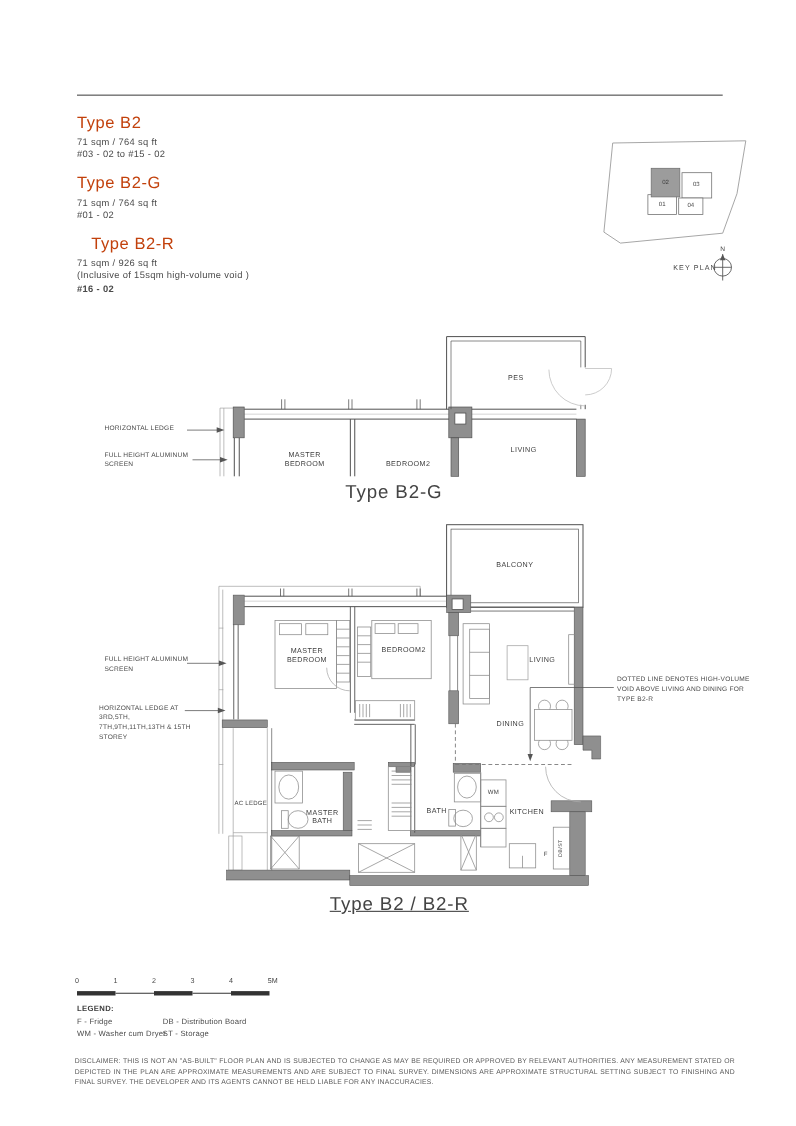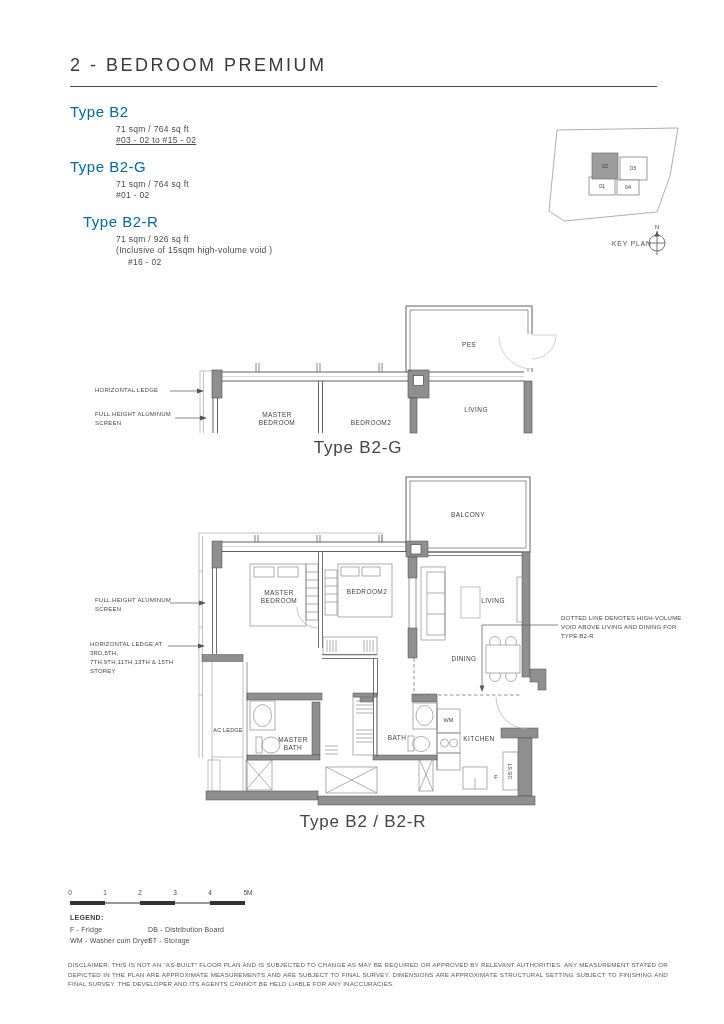--- a/index.html
+++ b/index.html
@@ -222,7 +222,6 @@
     </g>
   </svg>
 
-  <div class="abs page-title" style="left:70px;top:55px;">2 - BEDROOM PREMIUM</div>
   <div class="rule"></div>
 
   <div class="abs type-name" style="left:70px;top:103px;">Type B2</div>

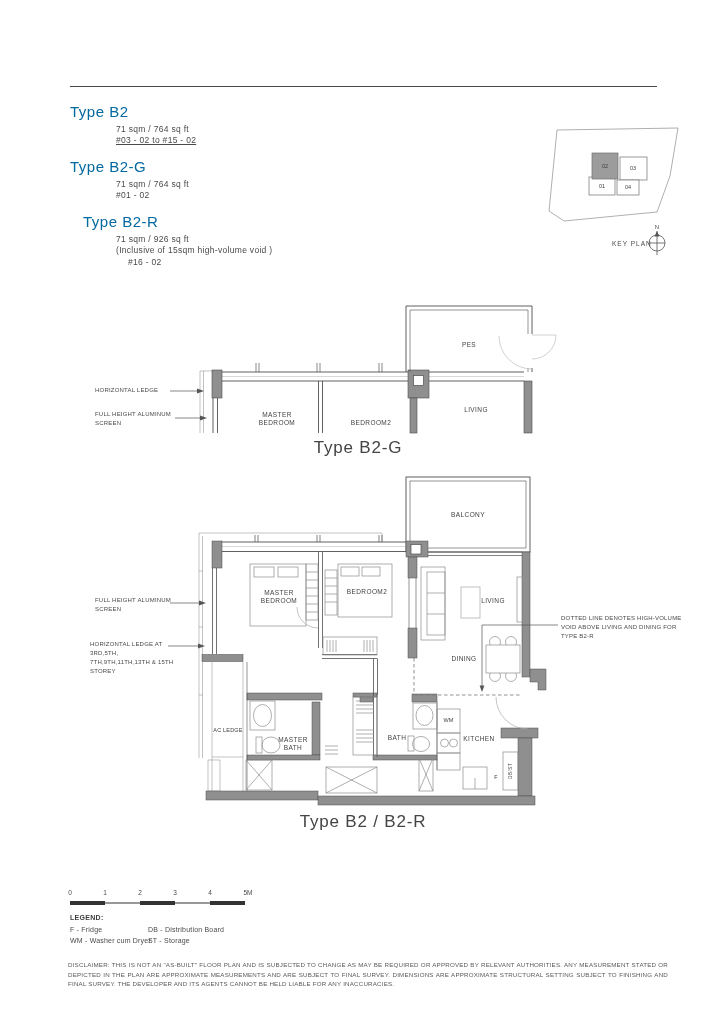--- a/index.html
+++ b/index.html
@@ -9,7 +9,7 @@
   .abs{position:absolute;}
   .page-title{font-size:18px;letter-spacing:2.5px;color:#3a3a3a;}
   .rule{position:absolute;left:70px;top:86px;width:587px;border-top:1.3px solid #4a4a4a;}
-  .type-name{font-size:15px;letter-spacing:.5px;color:#0369a1;}
+  .type-name{font-size:15px;letter-spacing:.5px;color:#c2410c;}
   .type-line{font-size:8.5px;letter-spacing:.3px;color:#4a4a4a;margin-left:46px;}
   .lbl{position:absolute;transform:translate(-50%,-50%);text-align:center;font-size:6.5px;
        letter-spacing:.4px;color:#3f3f3f;line-height:1.3;}

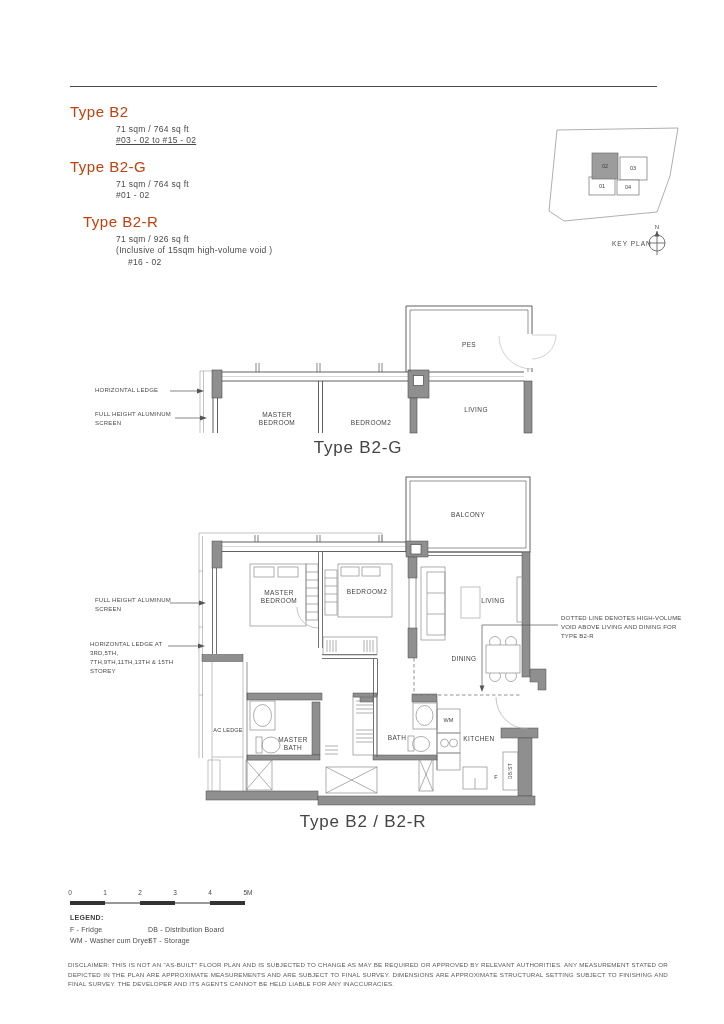--- a/index.html
+++ b/index.html
@@ -10,7 +10,7 @@
   .page-title{font-size:18px;letter-spacing:2.5px;color:#3a3a3a;}
   .rule{position:absolute;left:70px;top:86px;width:587px;border-top:1.3px solid #4a4a4a;}
   .type-name{font-size:15px;letter-spacing:.5px;color:#c2410c;}
-  .type-line{font-size:8.5px;letter-spacing:.3px;color:#4a4a4a;margin-left:46px;}
+  .type-line{font-size:8.5px;letter-spacing:.3px;color:#4a4a4a;}
   .lbl{position:absolute;transform:translate(-50%,-50%);text-align:center;font-size:6.5px;
        letter-spacing:.4px;color:#3f3f3f;line-height:1.3;}
   .lbl-tiny{font-size:5.5px;letter-spacing:.2px;}

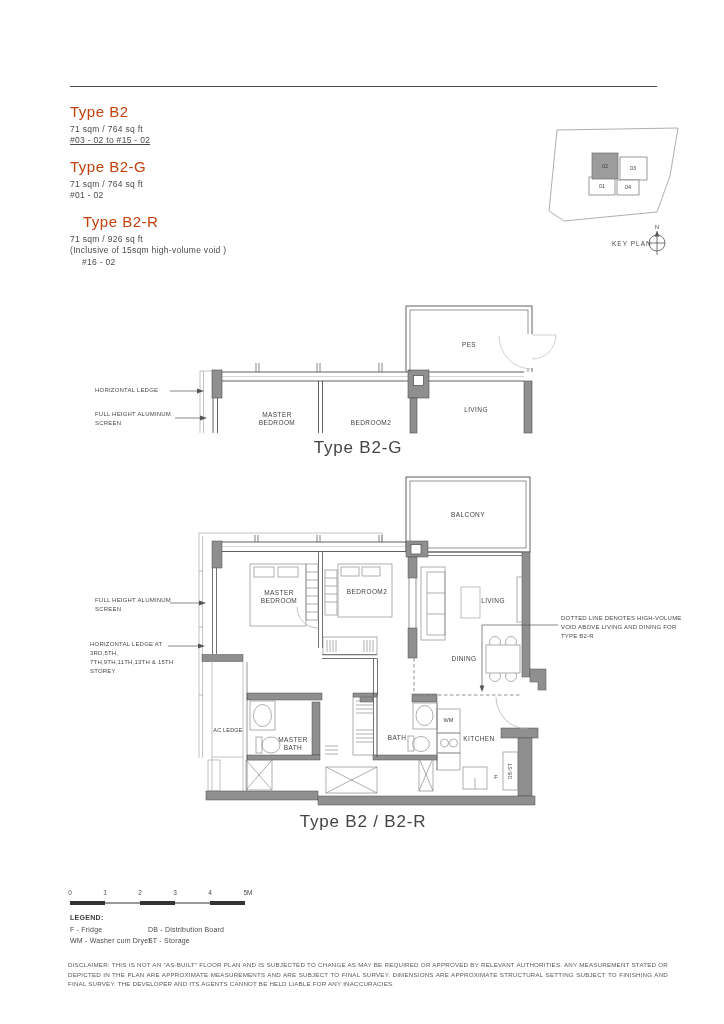--- a/index.html
+++ b/index.html
@@ -226,7 +226,7 @@
 
   <div class="abs type-name" style="left:70px;top:103px;">Type B2</div>
   <div class="abs type-line" style="left:70px;top:124px;">71 sqm / 764 sq ft</div>
-  <div class="abs type-line" style="left:70px;top:135px;text-decoration:underline;">#03 - 02 to #15 - 02</div>
+  <div class="abs type-line" style="left:70px;top:135px;">#03 - 02 to #15 - 02</div>
 
   <div class="abs type-name" style="left:70px;top:158px;">Type B2-G</div>
   <div class="abs type-line" style="left:70px;top:179px;">71 sqm / 764 sq ft</div>

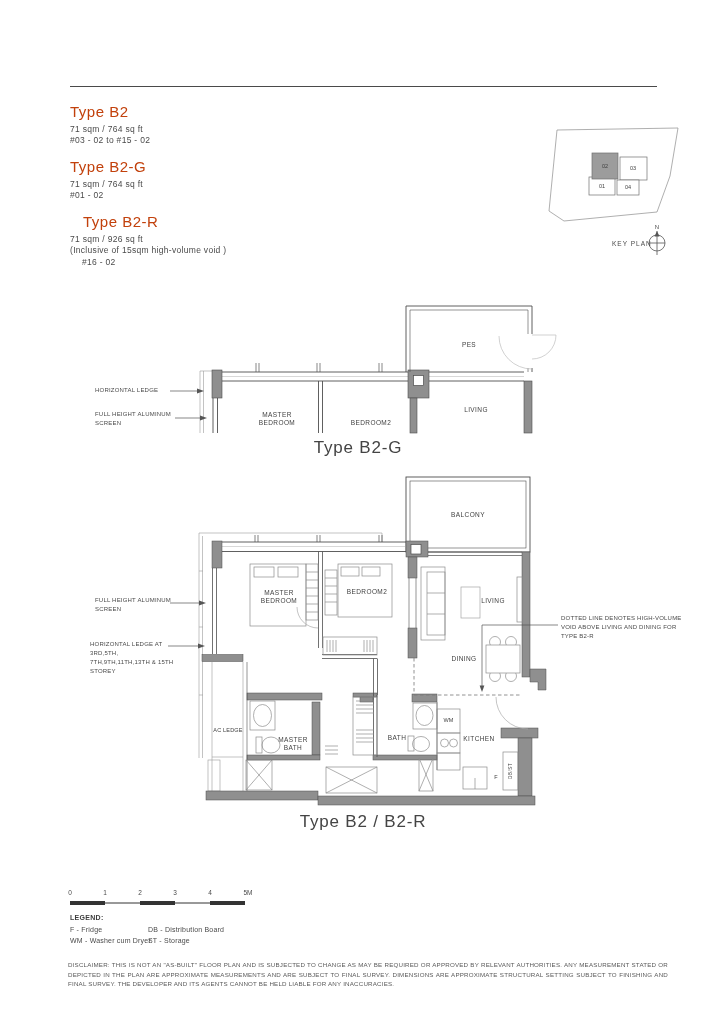--- a/index.html
+++ b/index.html
@@ -235,7 +235,7 @@
   <div class="abs type-name" style="left:83px;top:213px;">Type B2-R</div>
   <div class="abs type-line" style="left:70px;top:234px;">71 sqm / 926 sq ft</div>
   <div class="abs type-line" style="left:70px;top:245px;">(Inclusive of 15sqm high-volume void )</div>
-  <div class="abs type-line" style="left:82px;top:257px;">#16 - 02</div>
+  <div class="abs type-line" style="left:70px;top:257px;font-weight:bold;">#16 - 02</div>
 
   <div class="kp-unit" style="left:602px;top:186px;">01</div>
   <div class="kp-unit" style="left:605px;top:166px;">02</div>

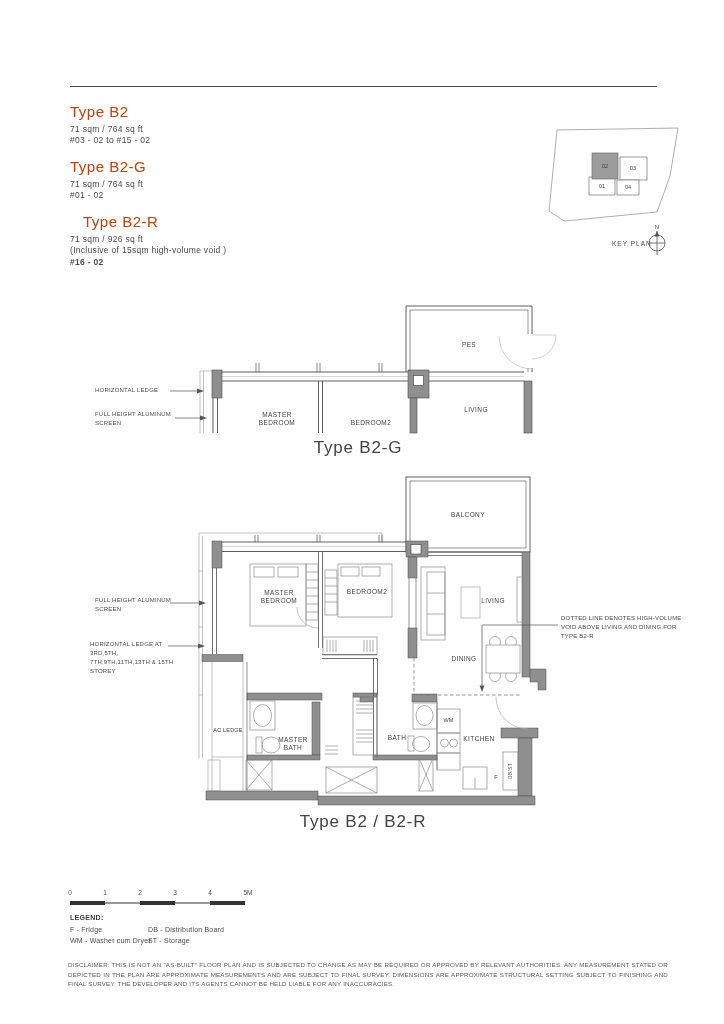--- a/index.html
+++ b/index.html
@@ -267,7 +267,7 @@
   <div class="ann" style="left:95px;top:596px;width:82px;">FULL HEIGHT ALUMINUM SCREEN</div>
   <div class="ann" style="left:90px;top:640px;width:90px;">HORIZONTAL LEDGE AT 3RD,5TH, 7TH,9TH,11TH,13TH &amp; 15TH STOREY</div>
   <div class="ann" style="left:561px;top:614px;width:122px;">DOTTED LINE DENOTES HIGH-VOLUME VOID ABOVE LIVING AND DINING FOR TYPE B2-R</div>
-  <div class="caption" style="left:363px;top:812px;">Type B2 / B2-R</div>
+  <div class="caption" style="left:363px;top:812px;text-decoration:underline;">Type B2 / B2-R</div>
 
   <div class="tick" style="left:70px;top:889px;">0</div>
   <div class="tick" style="left:105px;top:889px;">1</div>

